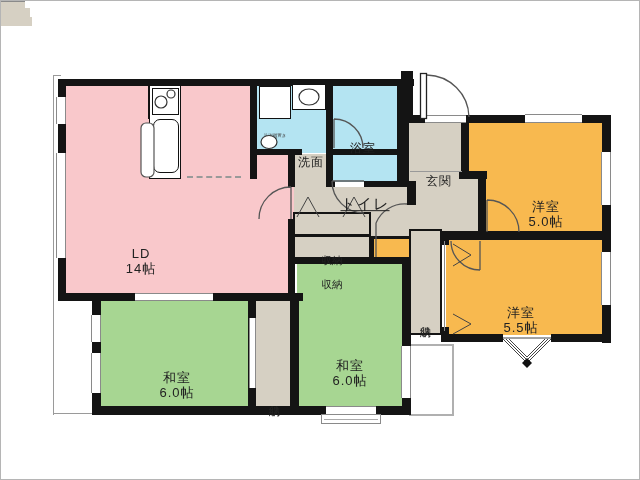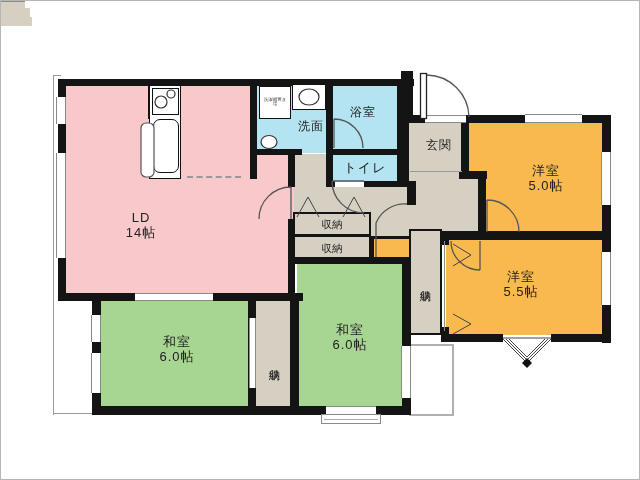--- a/index.html
+++ b/index.html
@@ -15,7 +15,7 @@
   .gap{z-index:5;background:var(--hall);}
   .tick{z-index:6;background:var(--wall);}
   svg.ov{position:absolute;left:0;top:0;z-index:7;}
-  .lbl{z-index:8;text-align:center;line-height:1.18;font-size:13px;letter-spacing:1px;white-space:nowrap;transform:translate(-50%,-50%);}
+  .lbl{z-index:8;text-align:center;line-height:1.18;font-size:13px;letter-spacing:1px;white-space:nowrap;transform:translate(-50%,-50%);margin-top:36px;}
   .lbl span{display:block;}
   .lbl.small{font-size:10.5px;letter-spacing:0;}
   .lbl.v{writing-mode:vertical-rl;text-orientation:upright;letter-spacing:1px;font-size:11px;line-height:1;}

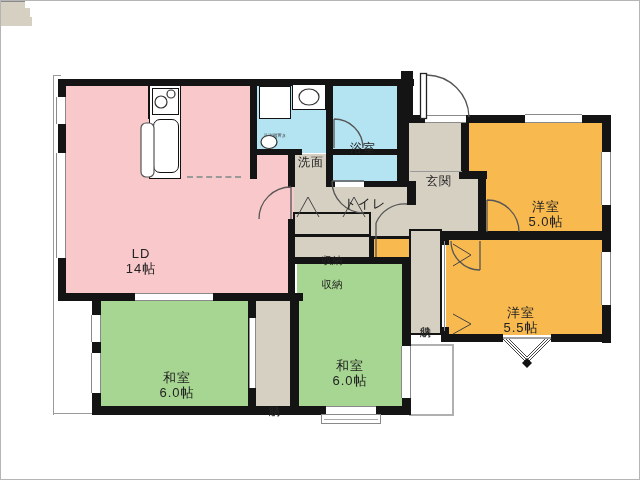--- a/index.html
+++ b/index.html
@@ -170,7 +170,7 @@
   <div class="lbl" style="left:362px;top:111px;font-size:12px;">
     <span>浴室</span>
   </div>
-  <div class="lbl" style="left:364px;top:167px;font-size:13px;">
+  <div class="lbl" style="left:364px;top:167px;font-size:15px;text-decoration:underline;">
     <span>トイレ</span>
   </div>
   <div class="lbl" style="left:438px;top:144px;font-size:12px;">

